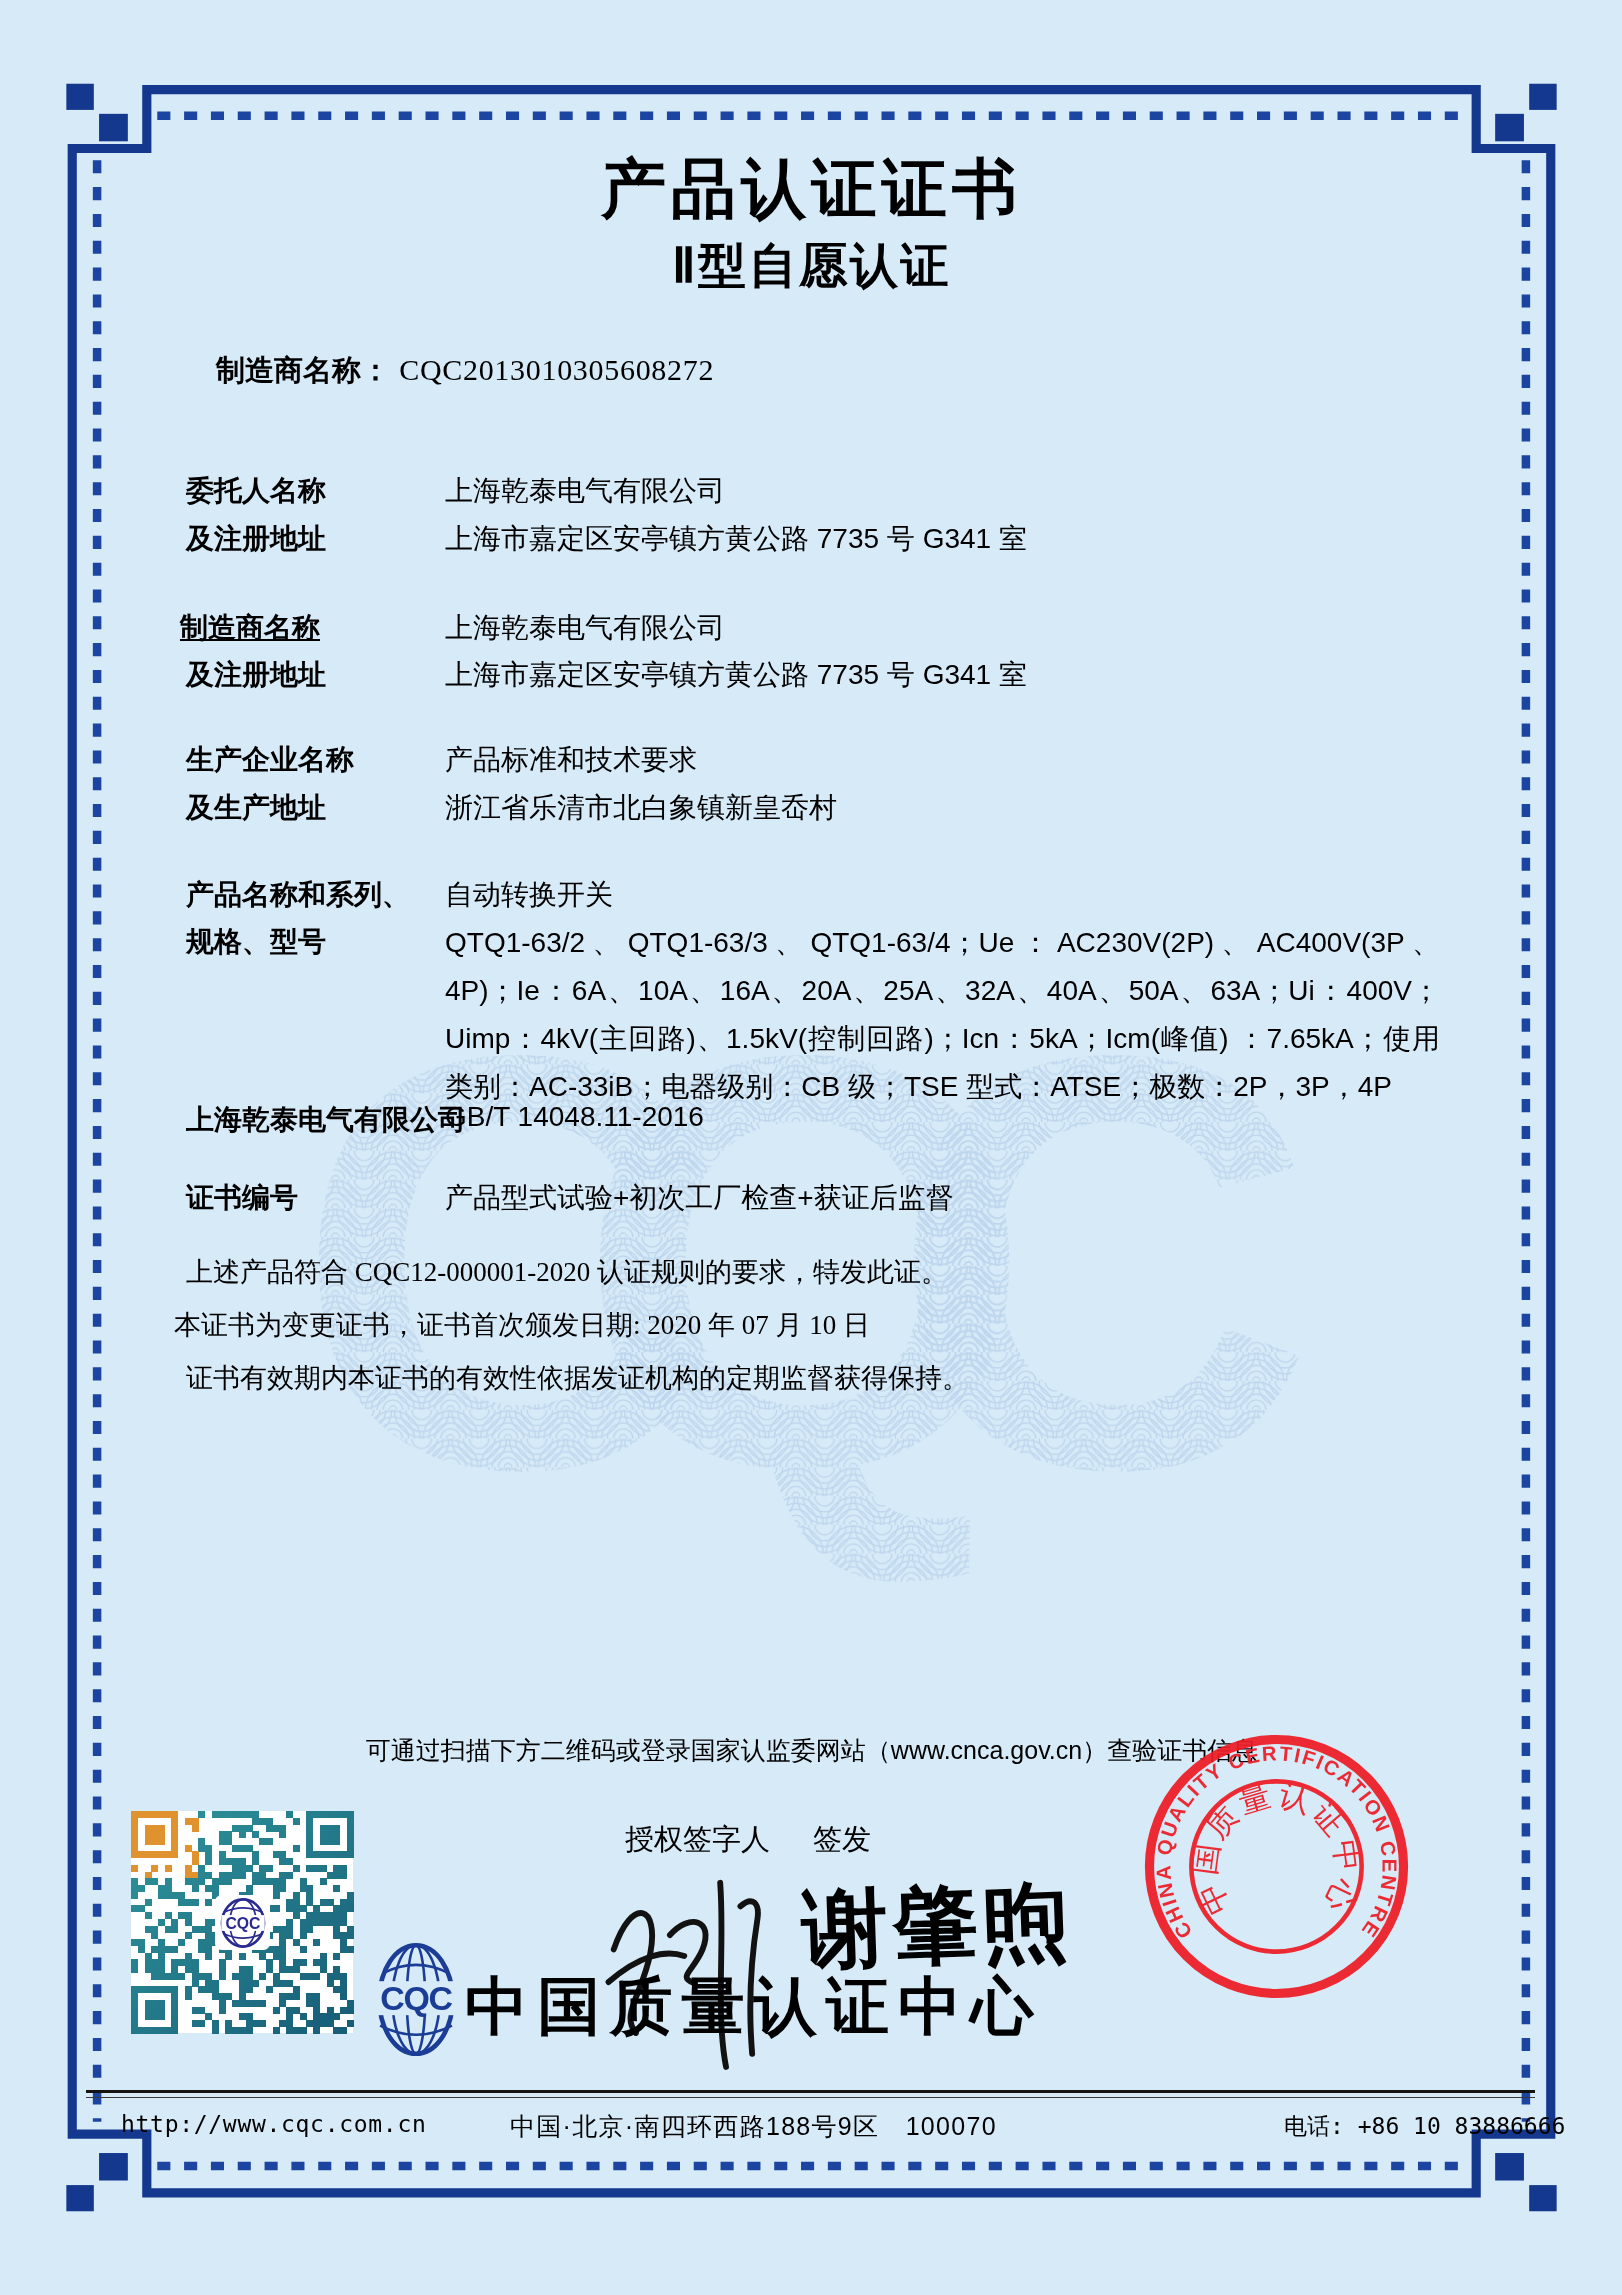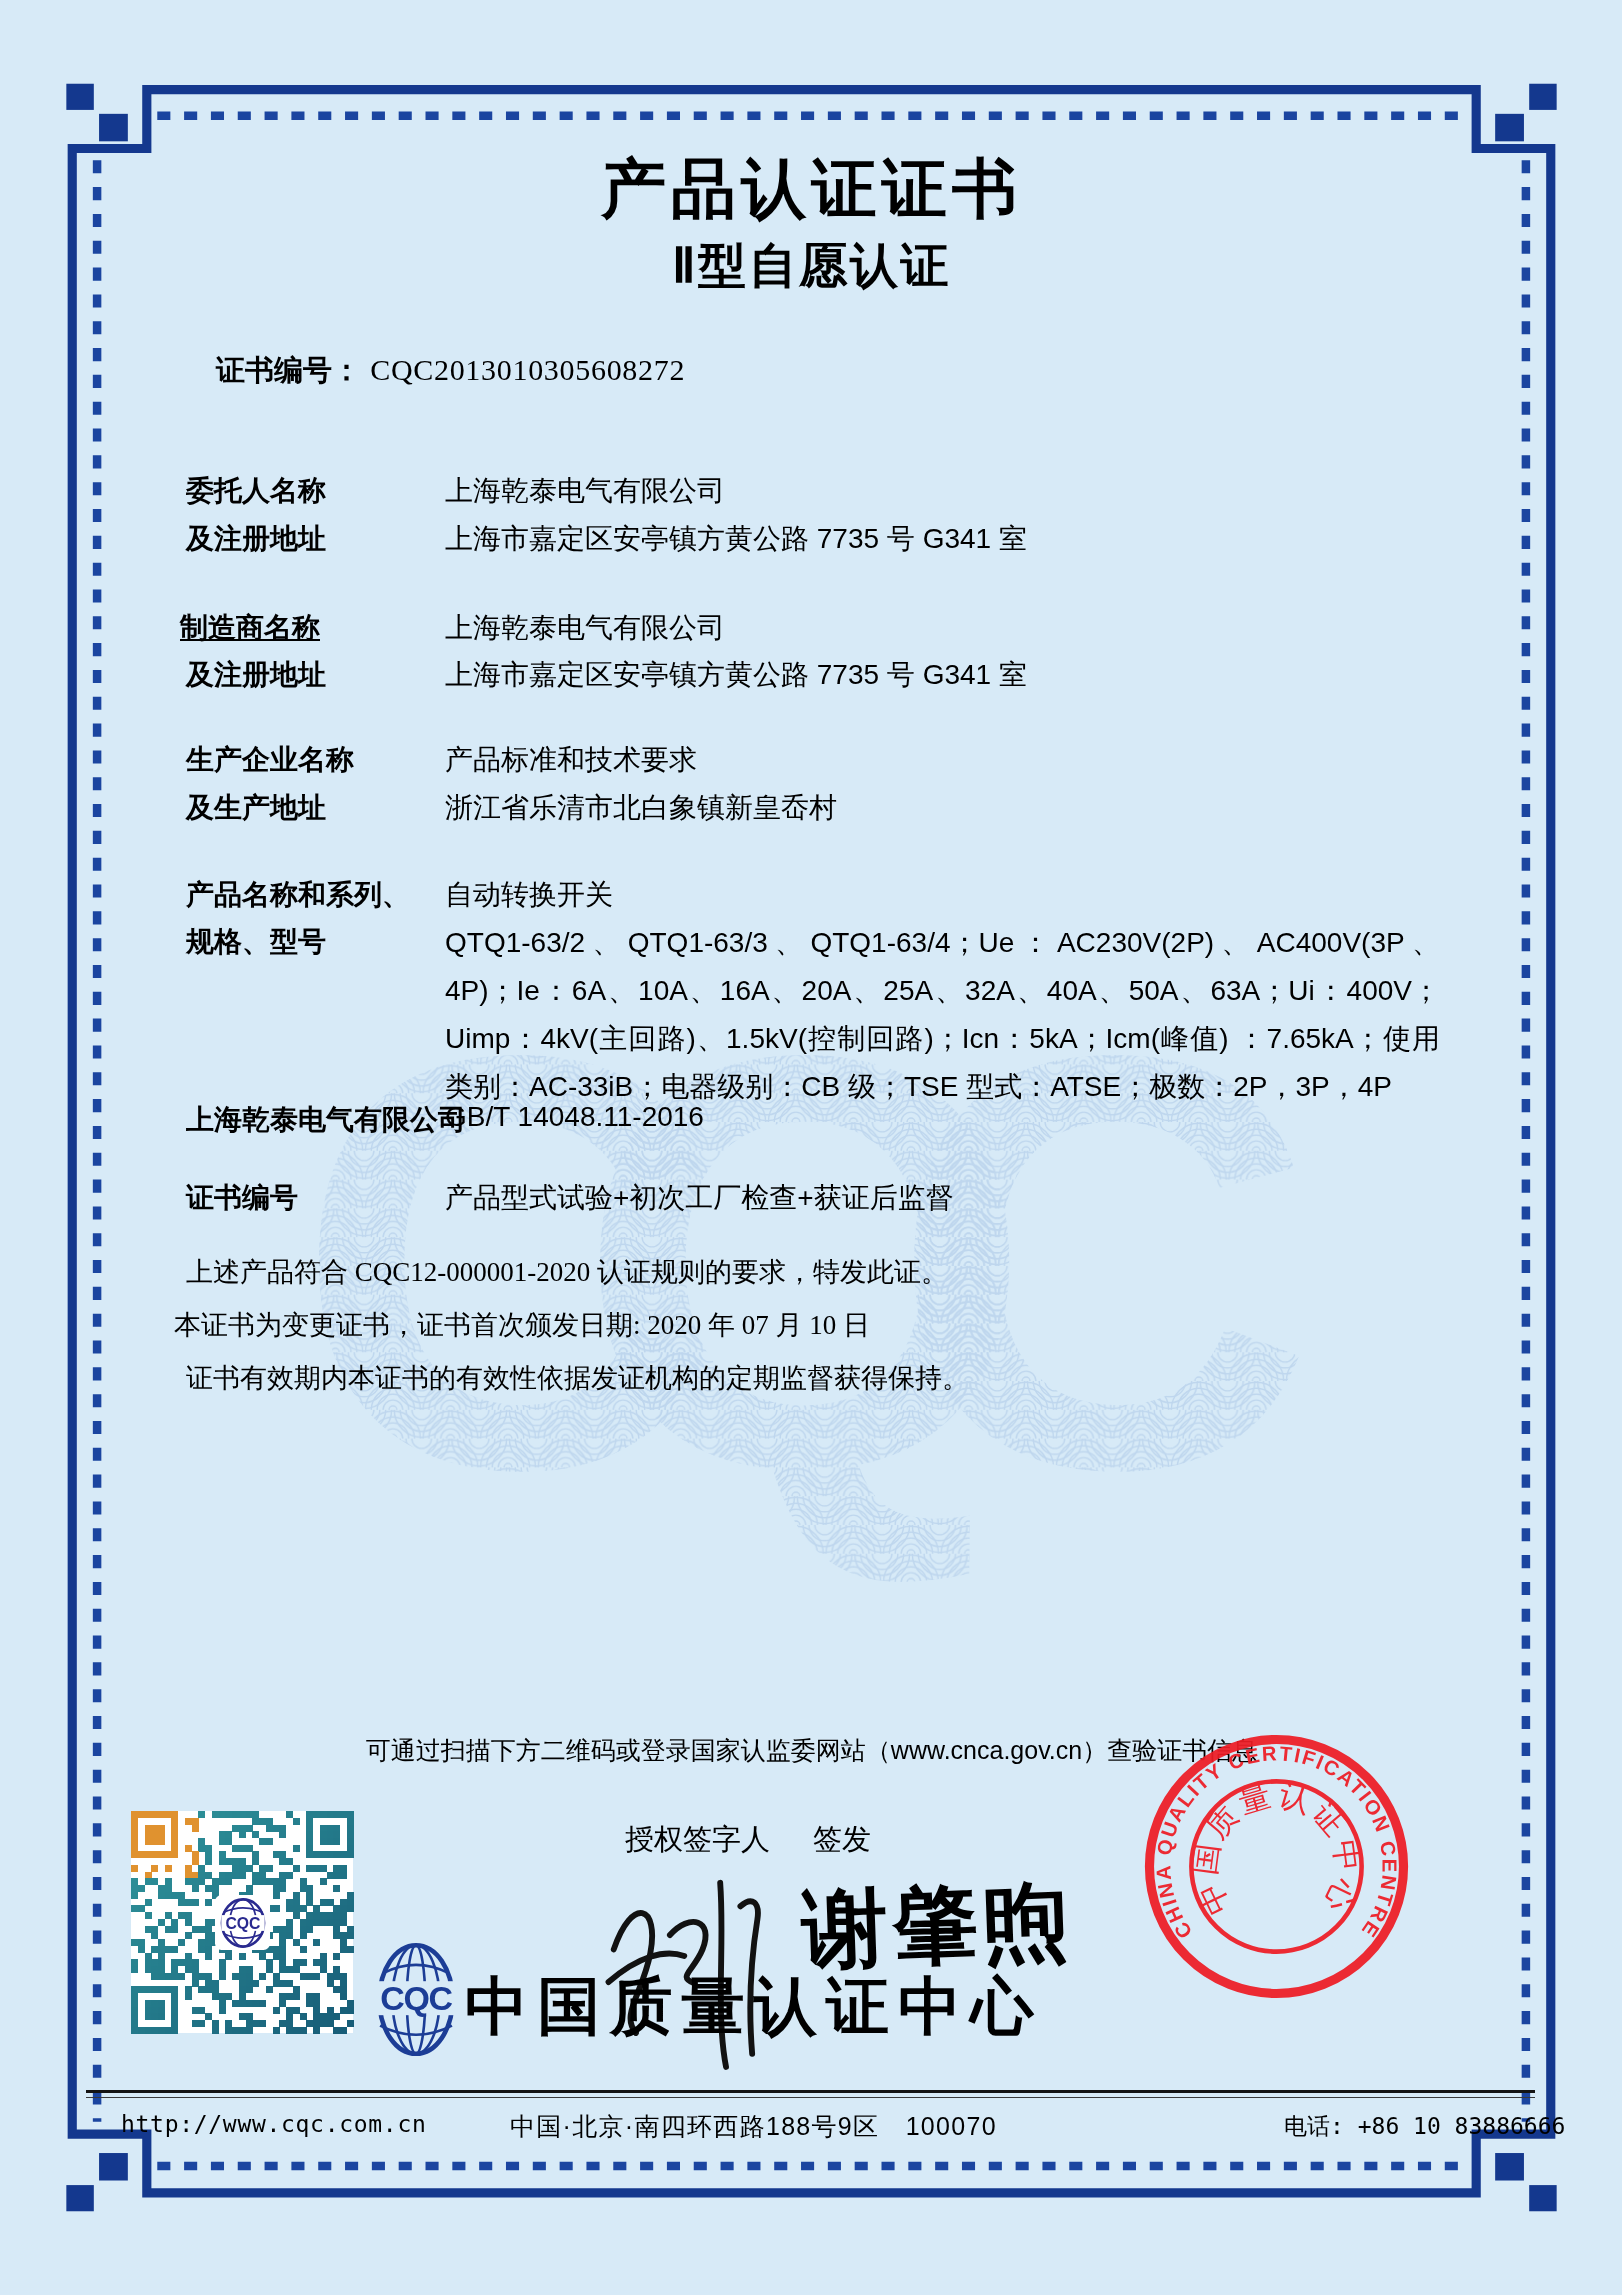--- a/index.html
+++ b/index.html
@@ -84,7 +84,7 @@
   <div class="abs center title" style="top:145px;">产品认证证书</div>
 
   <div class="abs serif certline" style="left:216px;top:351px;">
-    <span>证书编号：</span><span class="certno">CQC2013010305608272</span>
+    <span>制造商名称：</span><span class="certno">CQC2013010305608272</span>
   </div>
 
 

